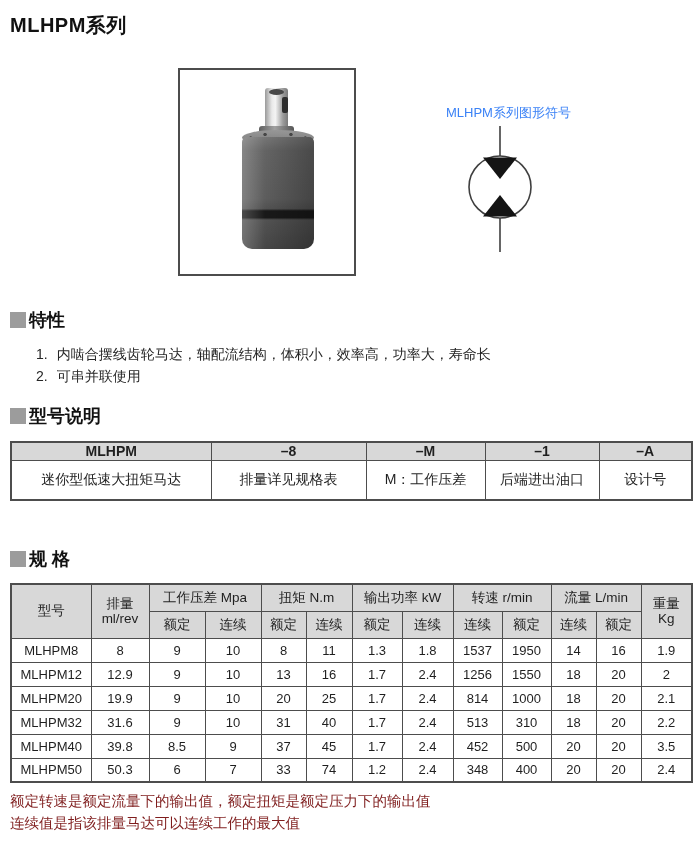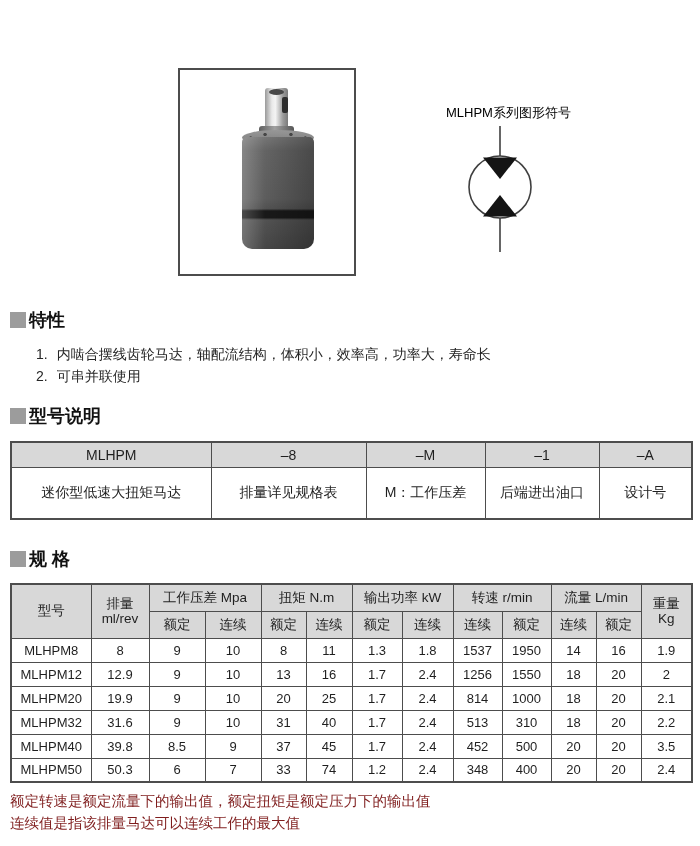--- a/index.html
+++ b/index.html
@@ -122,6 +122,7 @@
 
 <div class="page">
 
+  <h1 class="title">MLHPM系列</h1>
 
   <div class="photo-box">
     <div class="motor">

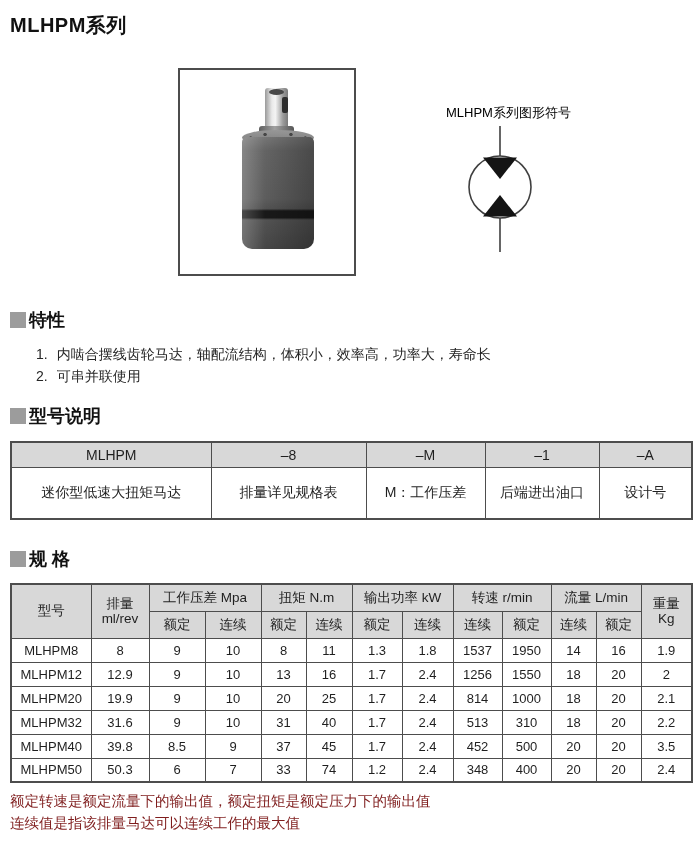--- a/index.html
+++ b/index.html
@@ -68,7 +68,7 @@
   
   .symbol-label{
     position:absolute;left:446px;top:104px;
-    font-size:13px;color:#000000;
+    font-size:13px;color:#3b82f6;
   }
   .symbol-svg{position:absolute;left:452px;top:124px;width:96px;height:130px;}
   .symbol-svg line,.symbol-svg circle{stroke:#3f3f3f;stroke-width:1.6;fill:none;}

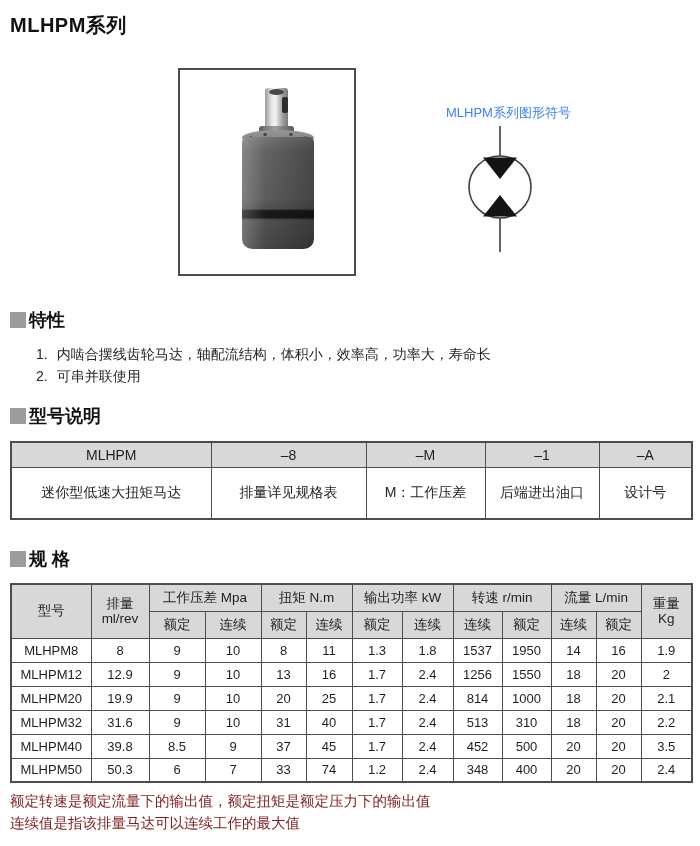--- a/index.html
+++ b/index.html
@@ -104,7 +104,7 @@
   .gray-row td,thead th{background:var(--header-fill);}
 
   .model-table{top:441px;font-size:14px;}
-  .model-table .gray-row td{height:25px;}
+  .model-table .gray-row td{height:18px;font-weight:bold;}
   .model-table .desc-row td{height:52px;}
 
   .spec-table{top:583px;font-size:13px;}

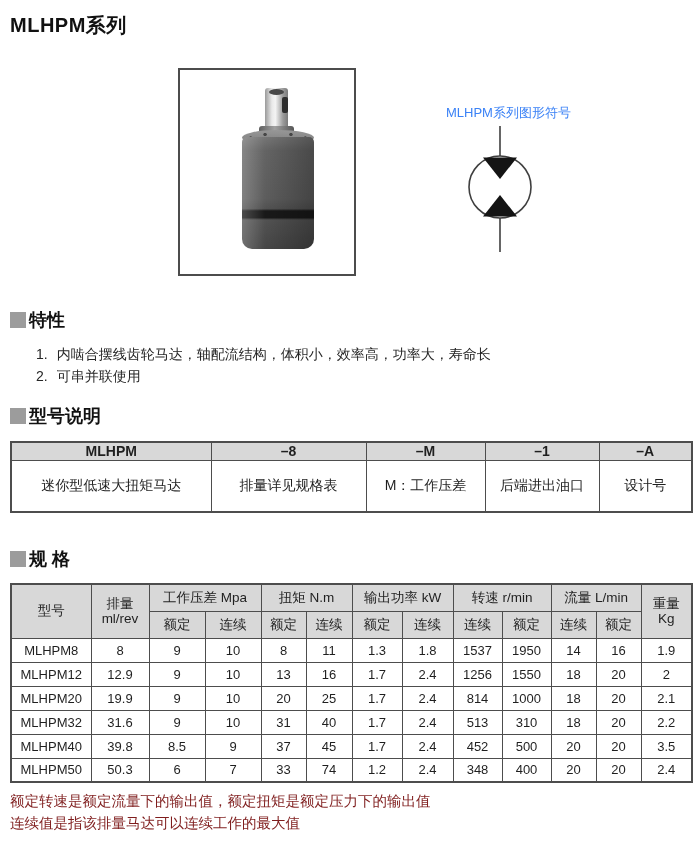--- a/index.html
+++ b/index.html
@@ -105,7 +105,7 @@
 
   .model-table{top:441px;font-size:14px;}
   .model-table .gray-row td{height:18px;font-weight:bold;}
-  .model-table .desc-row td{height:52px;}
+  .model-table .desc-row td{height:40px;}
 
   .spec-table{top:583px;font-size:13px;}
   .spec-table thead th{height:27px;font-size:13.5px;}

